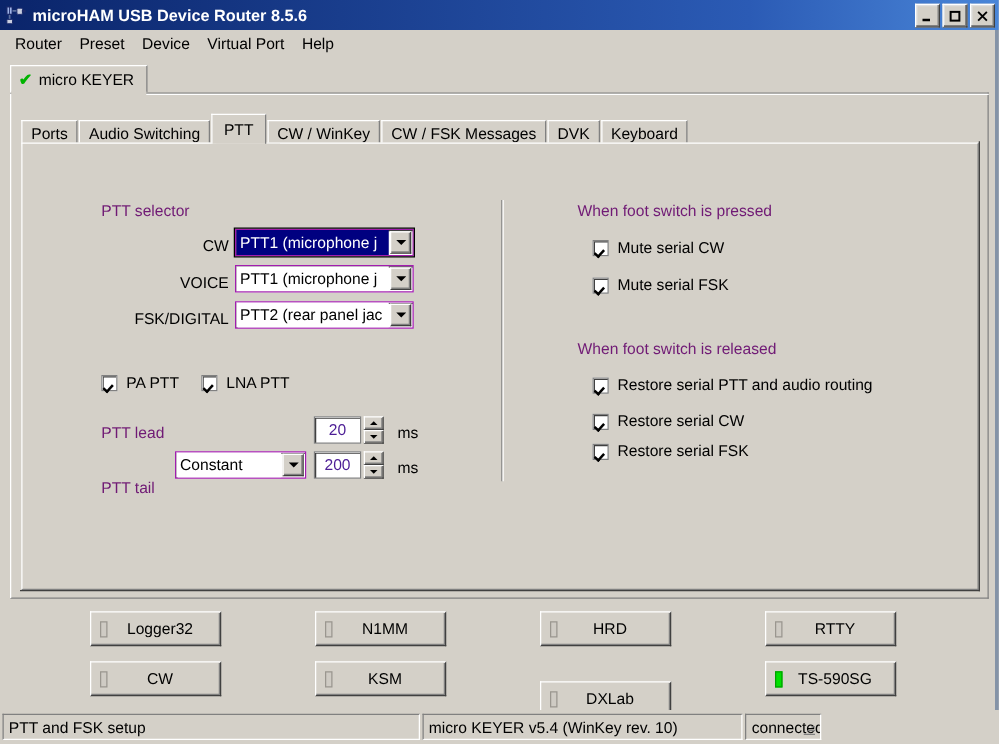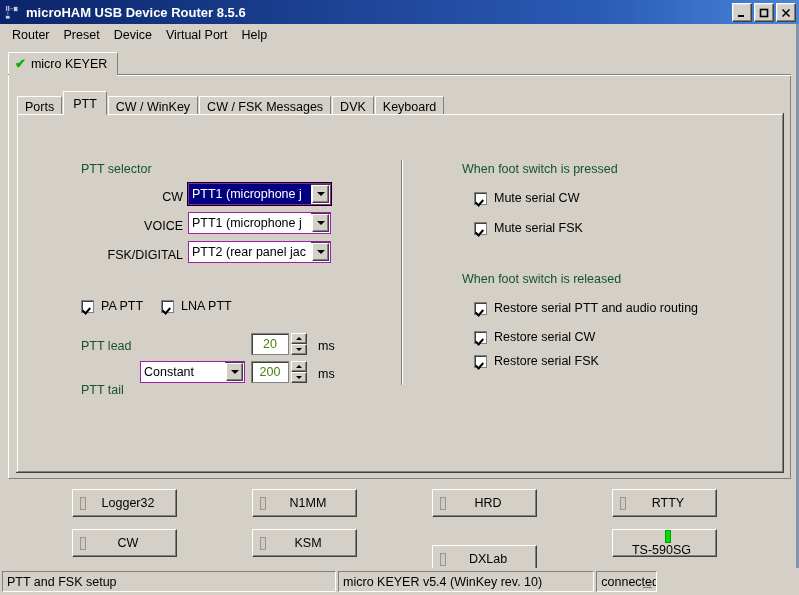--- a/index.html
+++ b/index.html
@@ -441,6 +441,9 @@
     <div class="tab">
         <span>Ports</span>
       </div>
+    <div class="tab">
+        <span>Audio Switching</span>
+      </div>
     <div class="tab selected">
         <span>PTT</span>
       </div>

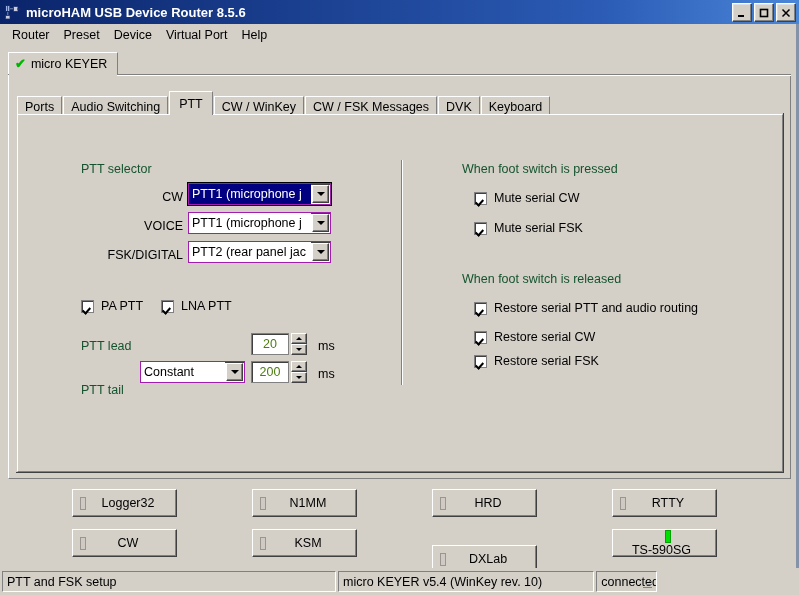--- a/index.html
+++ b/index.html
@@ -169,7 +169,7 @@
 
   
   .sect-title {
-    position: absolute; font-size: 12.5px; color: #14532d; white-space: nowrap;
+    position: absolute; font-size: 12.5px; color: #701a75; white-space: nowrap;
   }
   .row-label {
     position: absolute; font-size: 12.5px; text-align: right; white-space: nowrap;

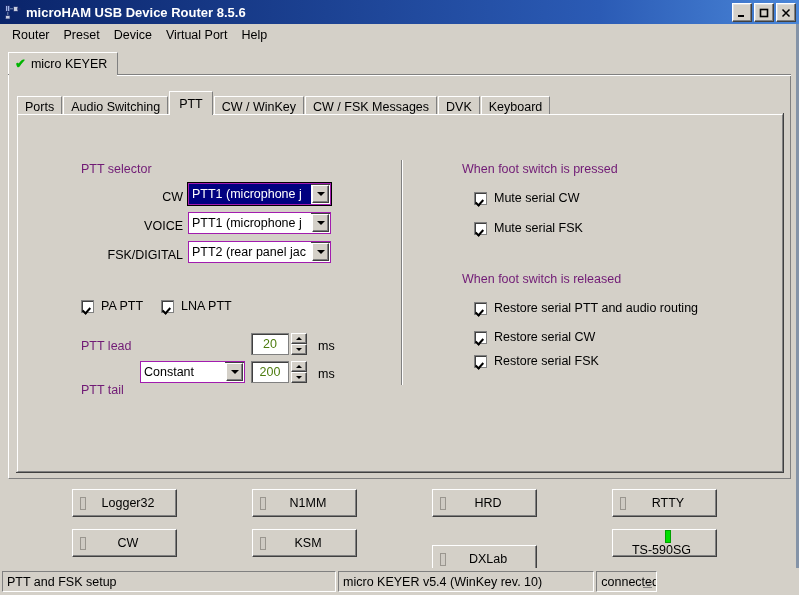--- a/index.html
+++ b/index.html
@@ -272,7 +272,7 @@
     box-sizing: border-box;
     display: flex; align-items: center; justify-content: center;
     font-size: 12.5px;
-    color: #4d7c0f;
+    color: #4c1d95;
   }
   .spin .btns {
     width: 16px; margin-left: 2px;

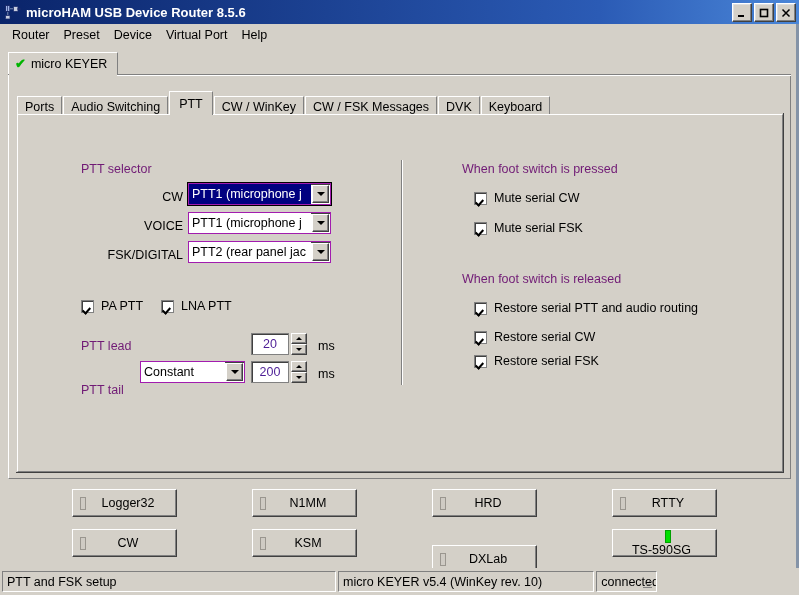--- a/index.html
+++ b/index.html
@@ -594,7 +594,7 @@
       <span class="led off"></span>
       <span class="plabel">DXLab</span>
     </div>
-    <div class="pbtn" style="left:604px; top:48px;flex-direction:column;">
+    <div class="pbtn" style="left:604px; top:48px;">
       <span class="led on"></span>
       <span class="plabel">TS-590SG</span>
     </div>

